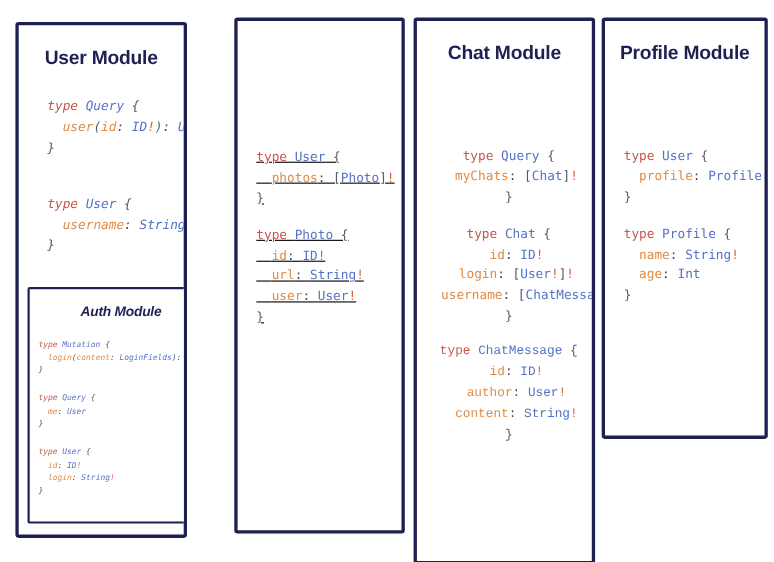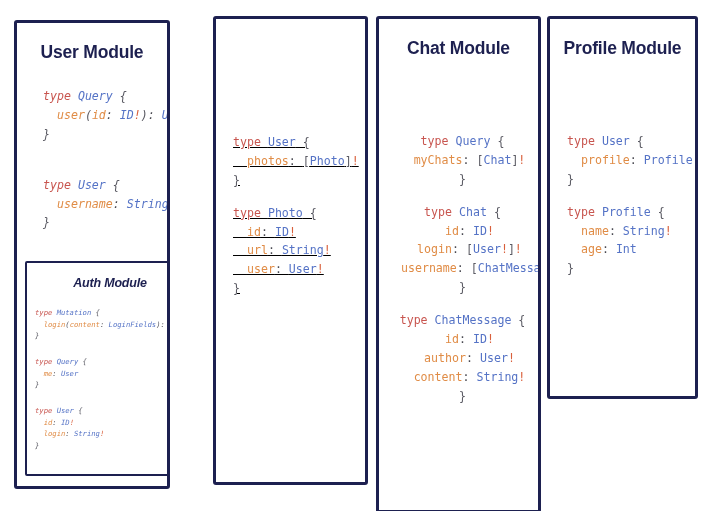--- a/index.html
+++ b/index.html
@@ -140,7 +140,7 @@
 <span class="p">  </span><span class="f">login</span><span class="p">: </span><span class="b">[</span><span class="t">User</span><span class="ex">!</span><span class="b">]</span><span class="ex">!</span>
 <span class="p">  </span><span class="f">username</span><span class="p">: </span><span class="b">[</span><span class="t">ChatMessage</span>
 <span class="b">}</span></div>
-      <div class="code" style="margin-top:14px;"><span class="k">type </span><span class="tn">ChatMessage</span><span class="b"> {</span>
+      <div class="code" style="margin-top:14px;font-family:Liberation Mono, monospace;"><span class="k">type </span><span class="tn">ChatMessage</span><span class="b"> {</span>
 <span class="p">  </span><span class="f">id</span><span class="p">: </span><span class="t">ID</span><span class="ex">!</span>
 <span class="p">  </span><span class="f">author</span><span class="p">: </span><span class="t">User</span><span class="ex">!</span>
 <span class="p">  </span><span class="f">content</span><span class="p">: </span><span class="t">String</span><span class="ex">!</span>

